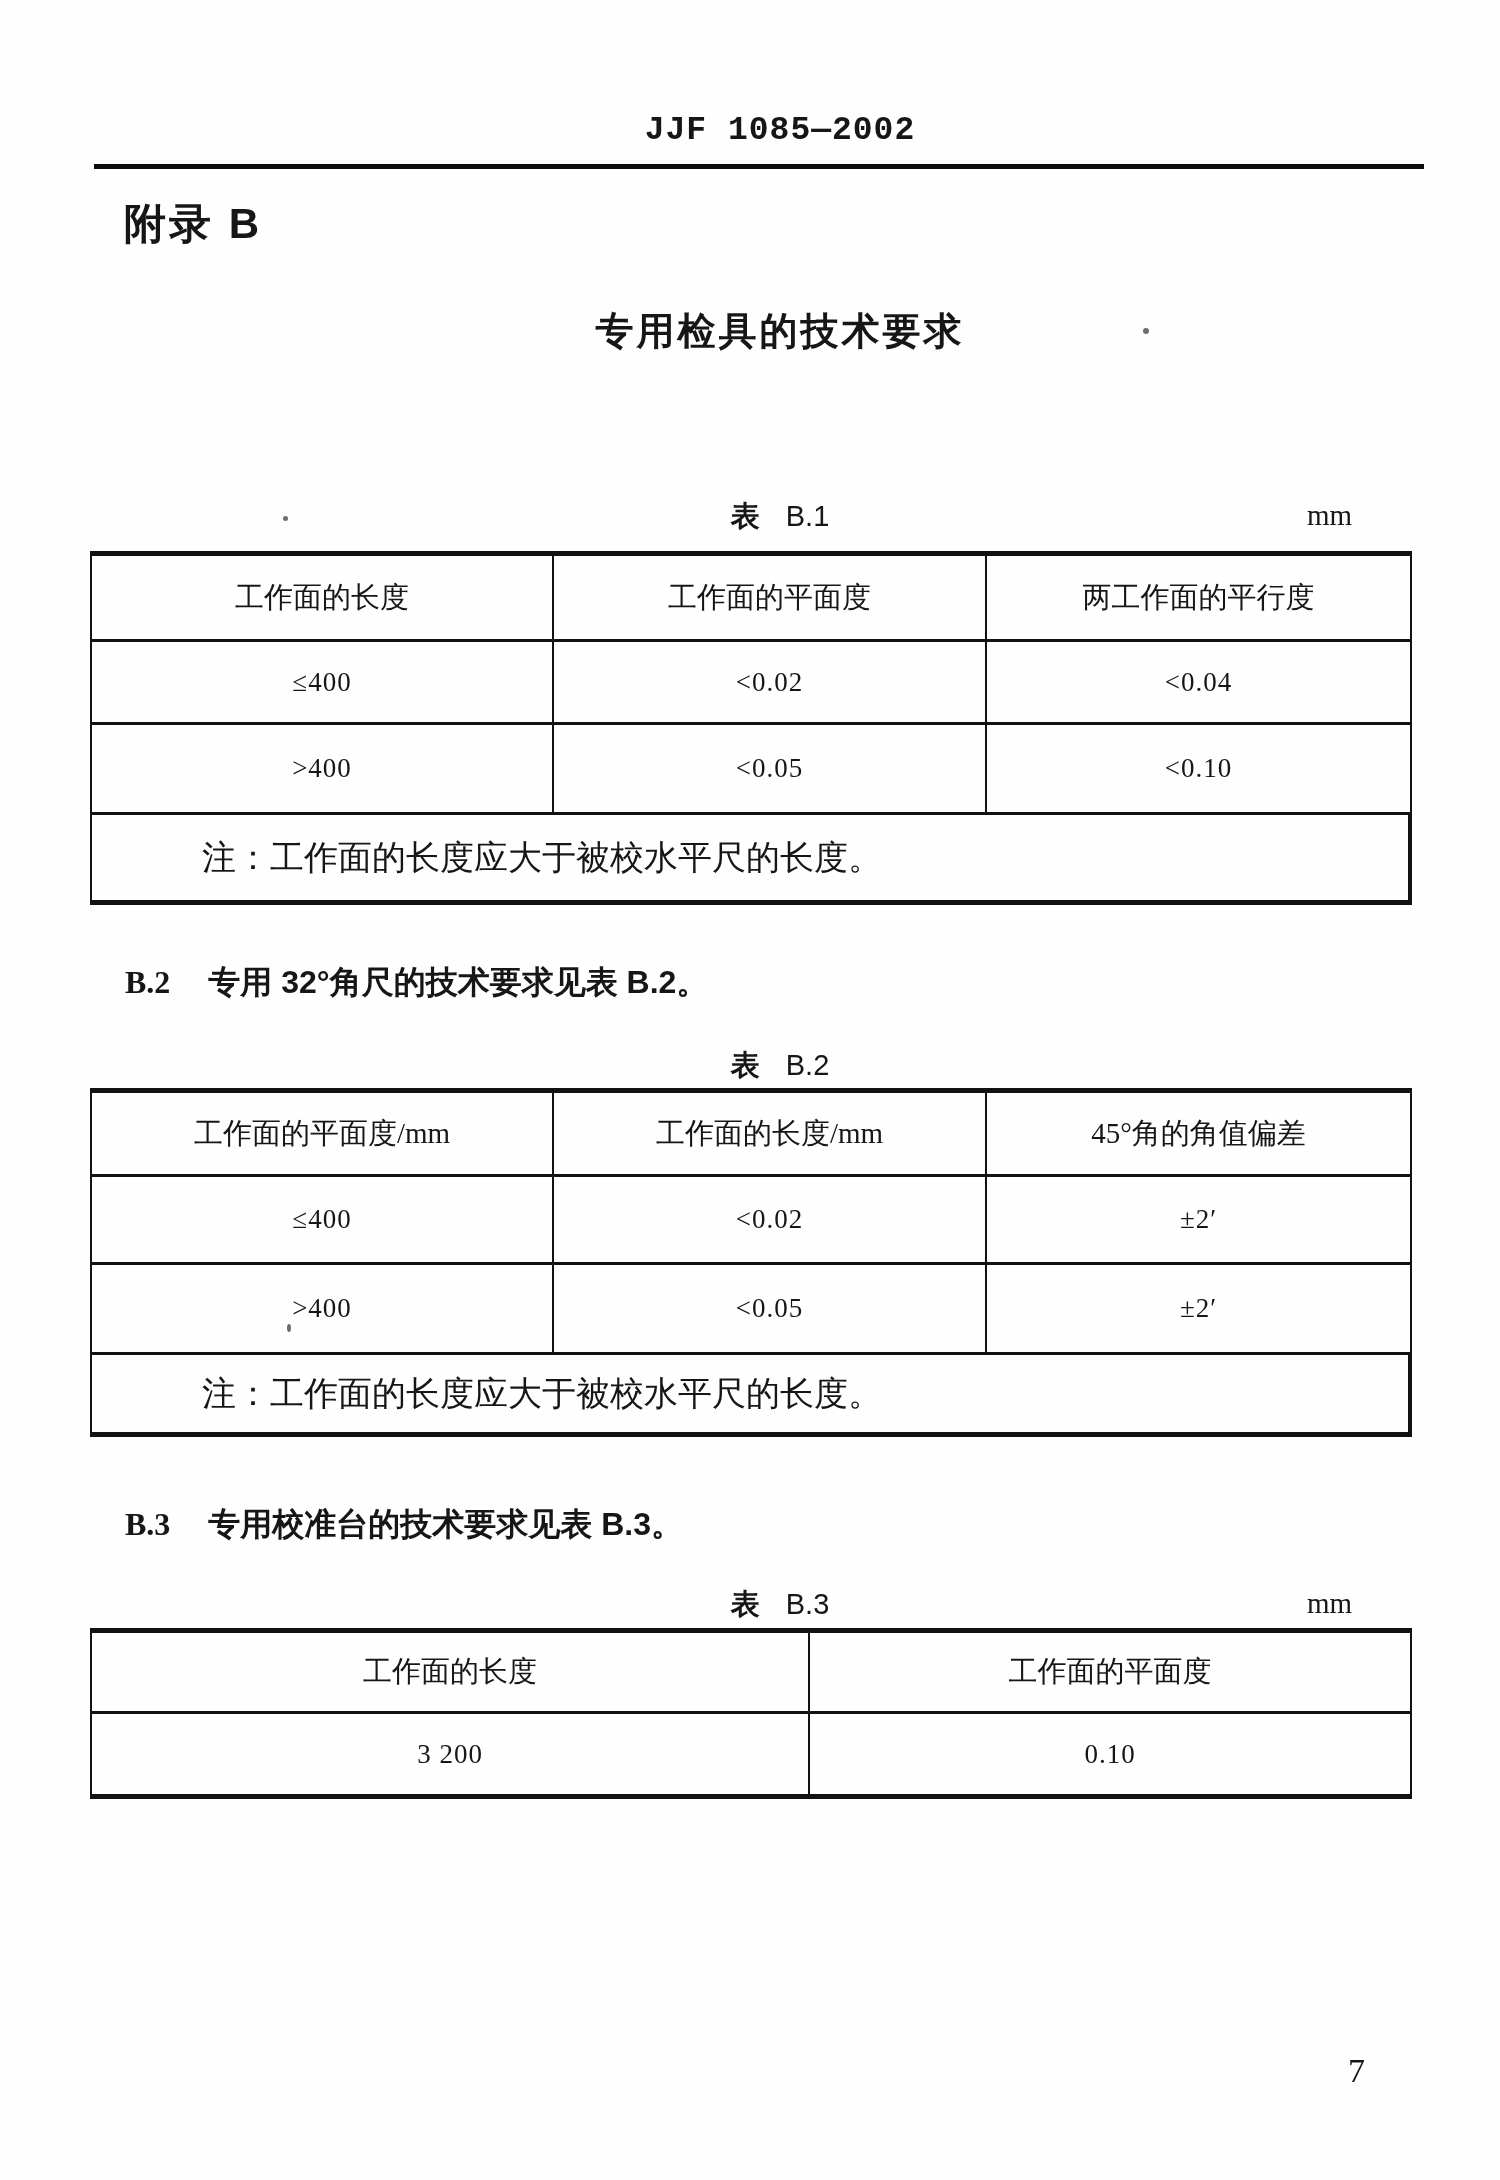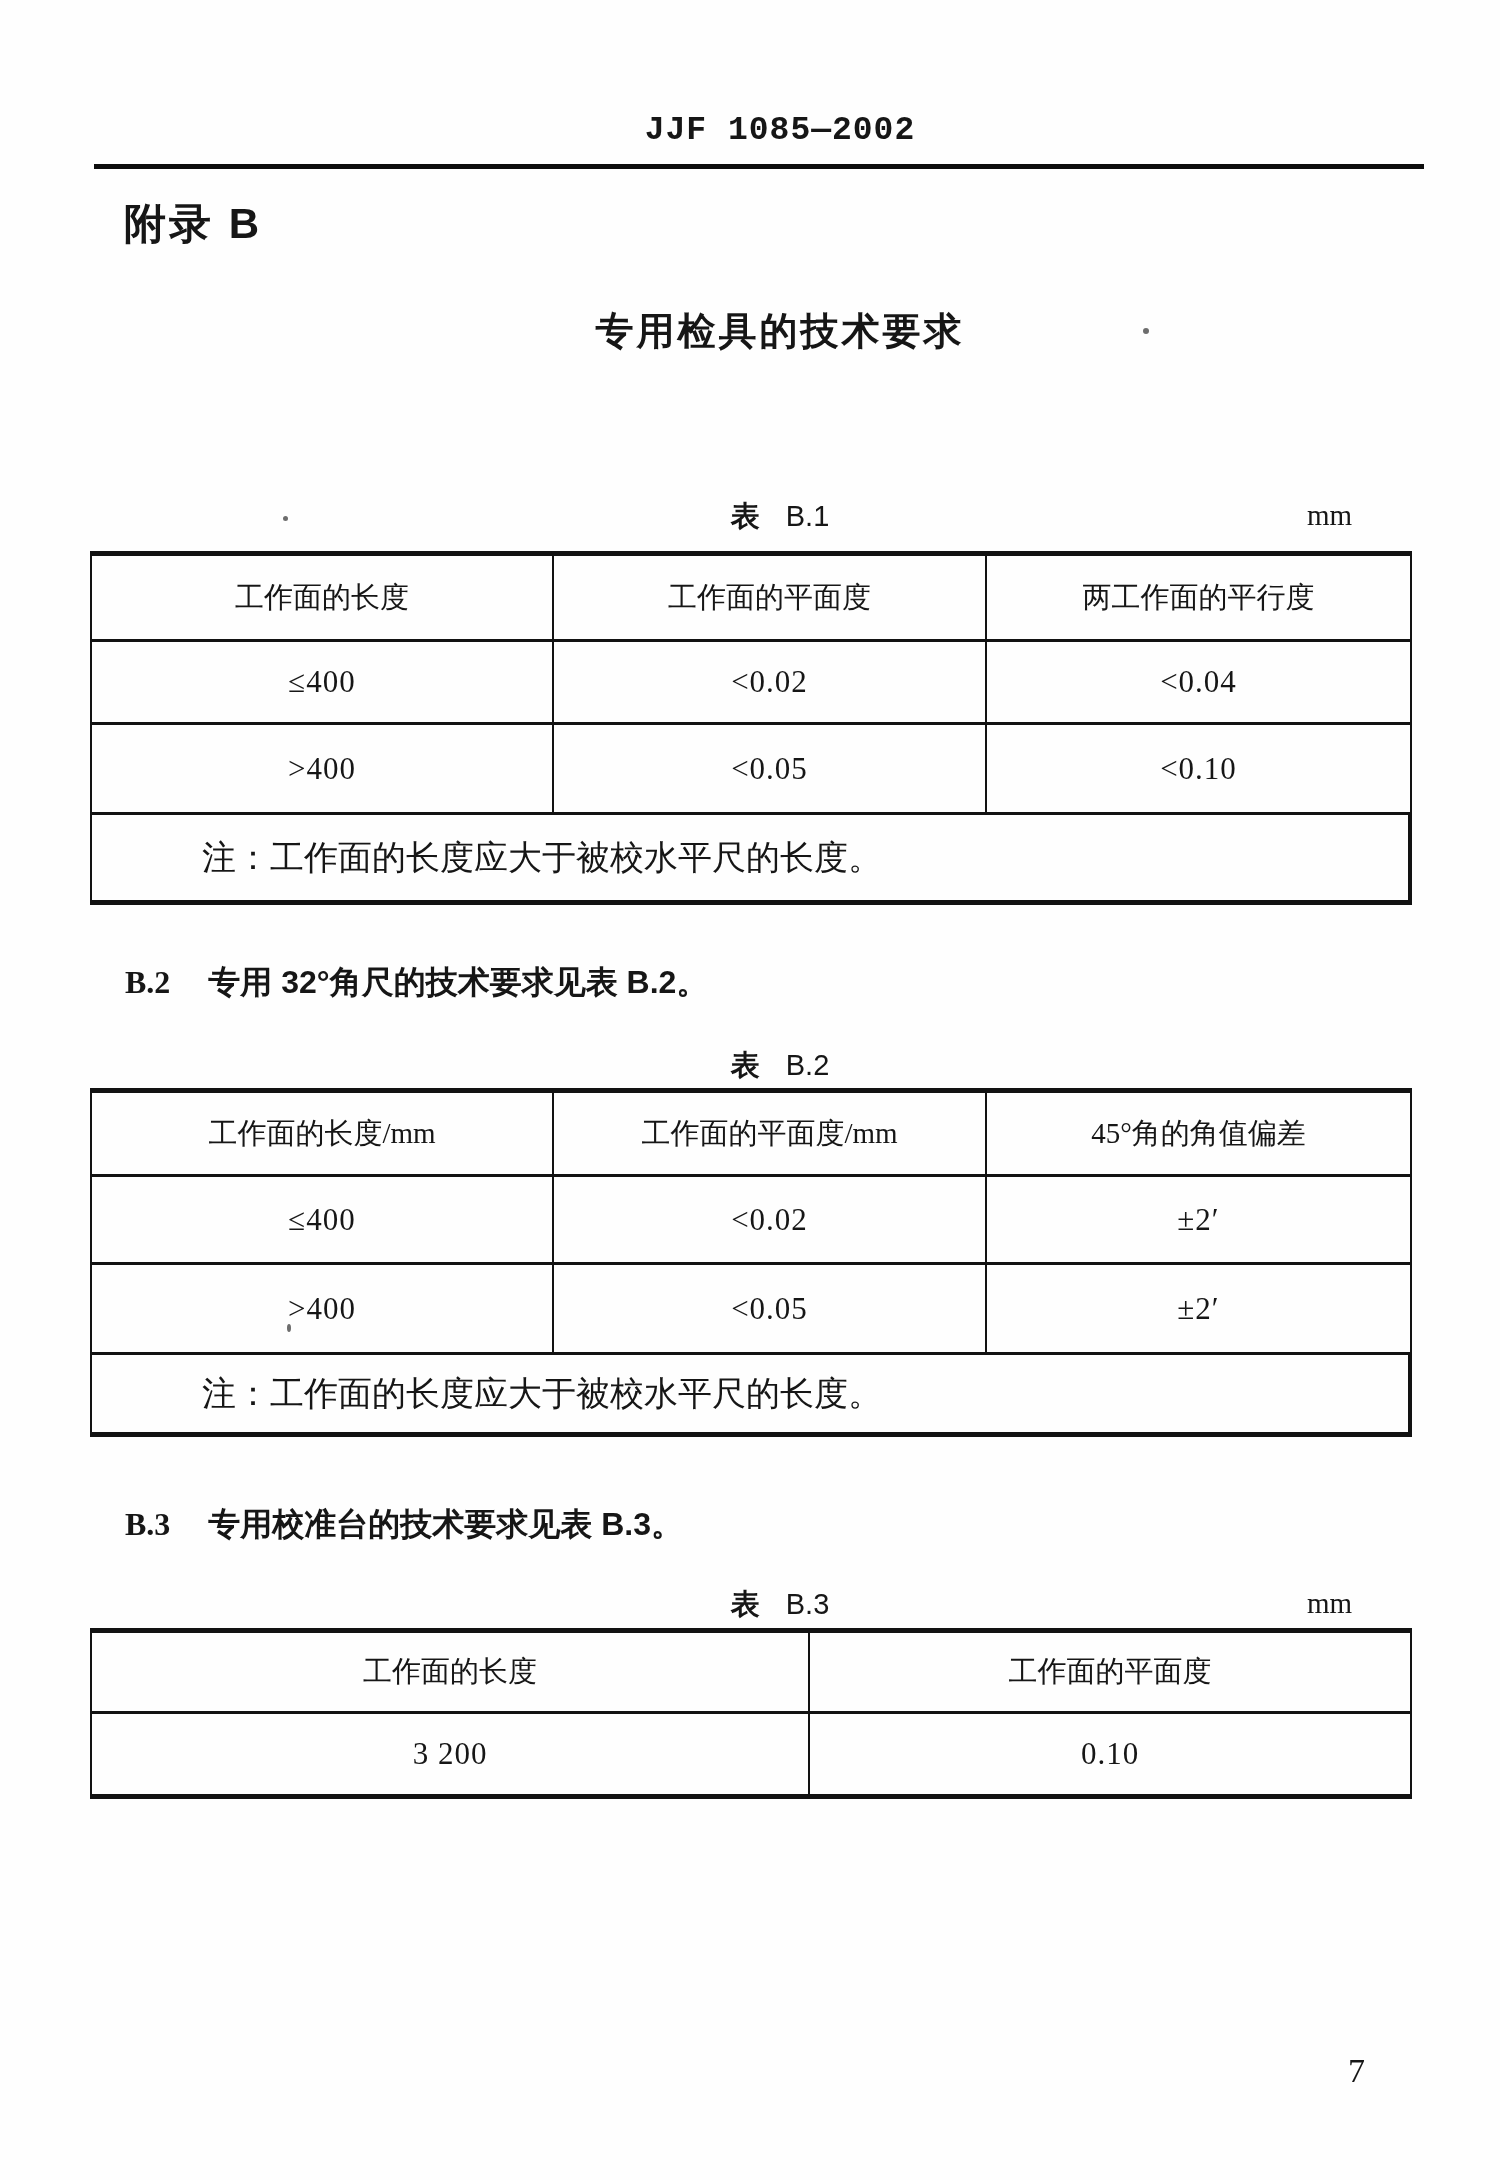--- a/index.html
+++ b/index.html
@@ -75,7 +75,7 @@
   }
   .cell.cr0 { border-right:none; }
   .cell.cb0 { border-bottom:none; }
-  .cell.val { font-size:31px; letter-spacing:1px; }
+  .cell.val { font-size:27px; letter-spacing:1px; }
   .note-row {
     grid-column:1 / -1;
     display:flex; align-items:center; justify-content:flex-start;

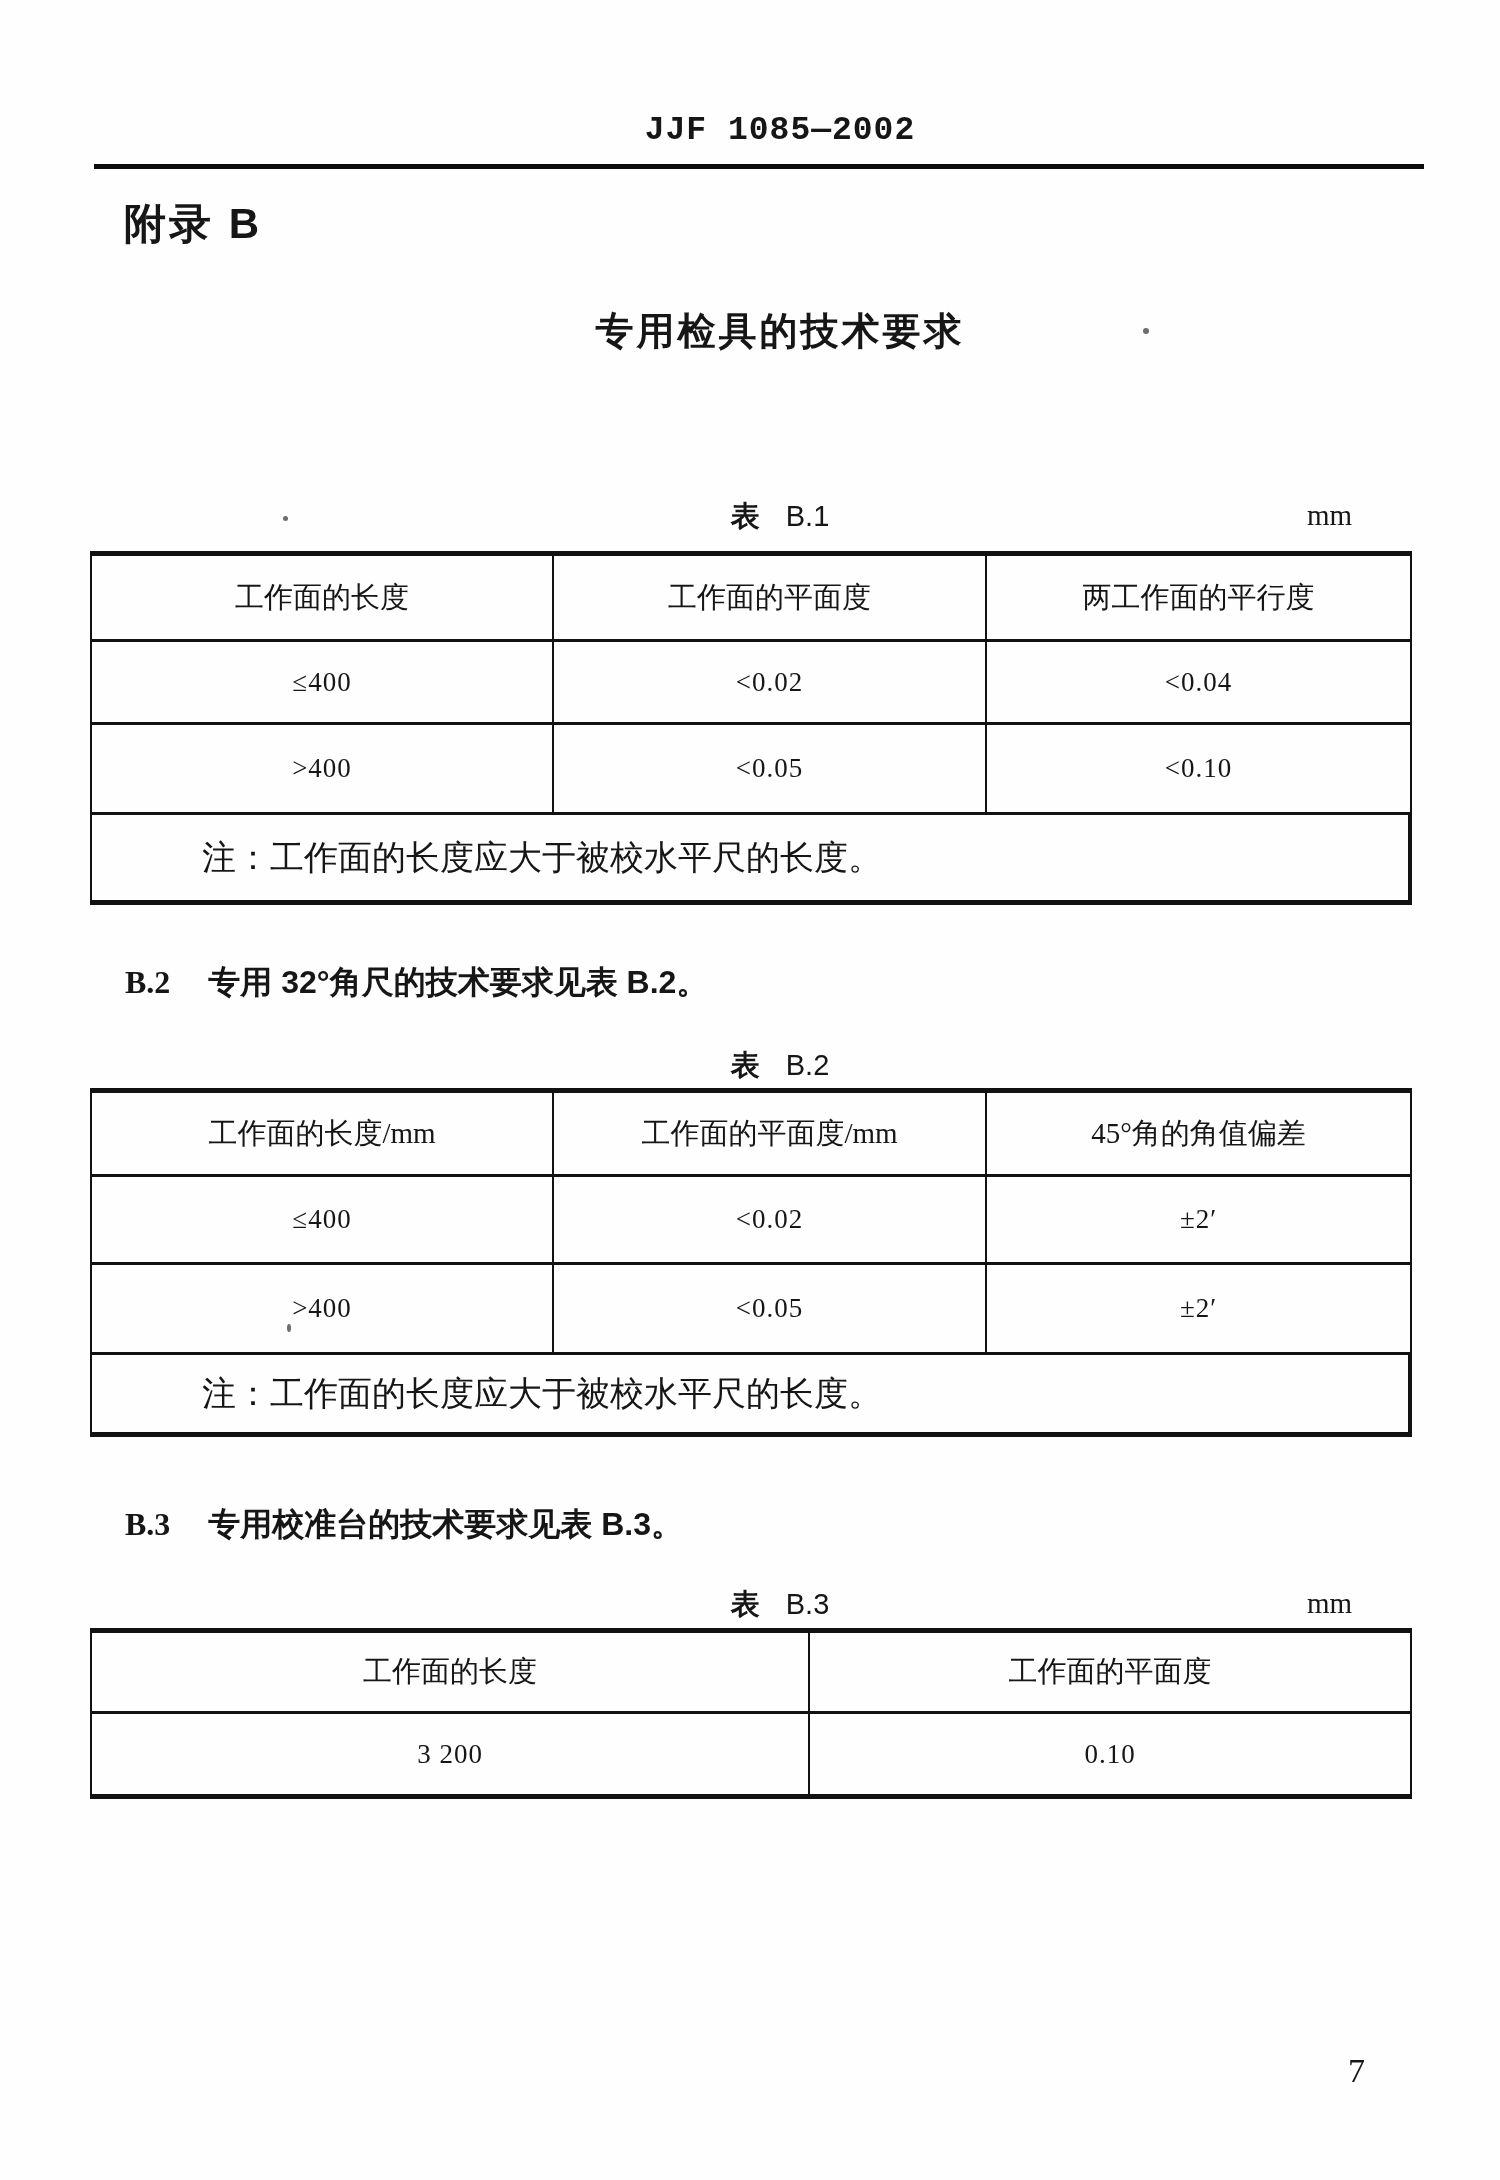--- a/index.html
+++ b/index.html
@@ -136,8 +136,8 @@
   </div>
 
   <div class="tbl tbl3" style="top:1088px; height:349px; grid-template-rows:84px 88px 90px auto;">
+    <div class="cell">工作面的平面度/mm</div>
     <div class="cell">工作面的长度/mm</div>
-    <div class="cell">工作面的平面度/mm</div>
     <div class="cell cr0">45°角的角值偏差</div>
 
     <div class="cell val">≤400</div>

